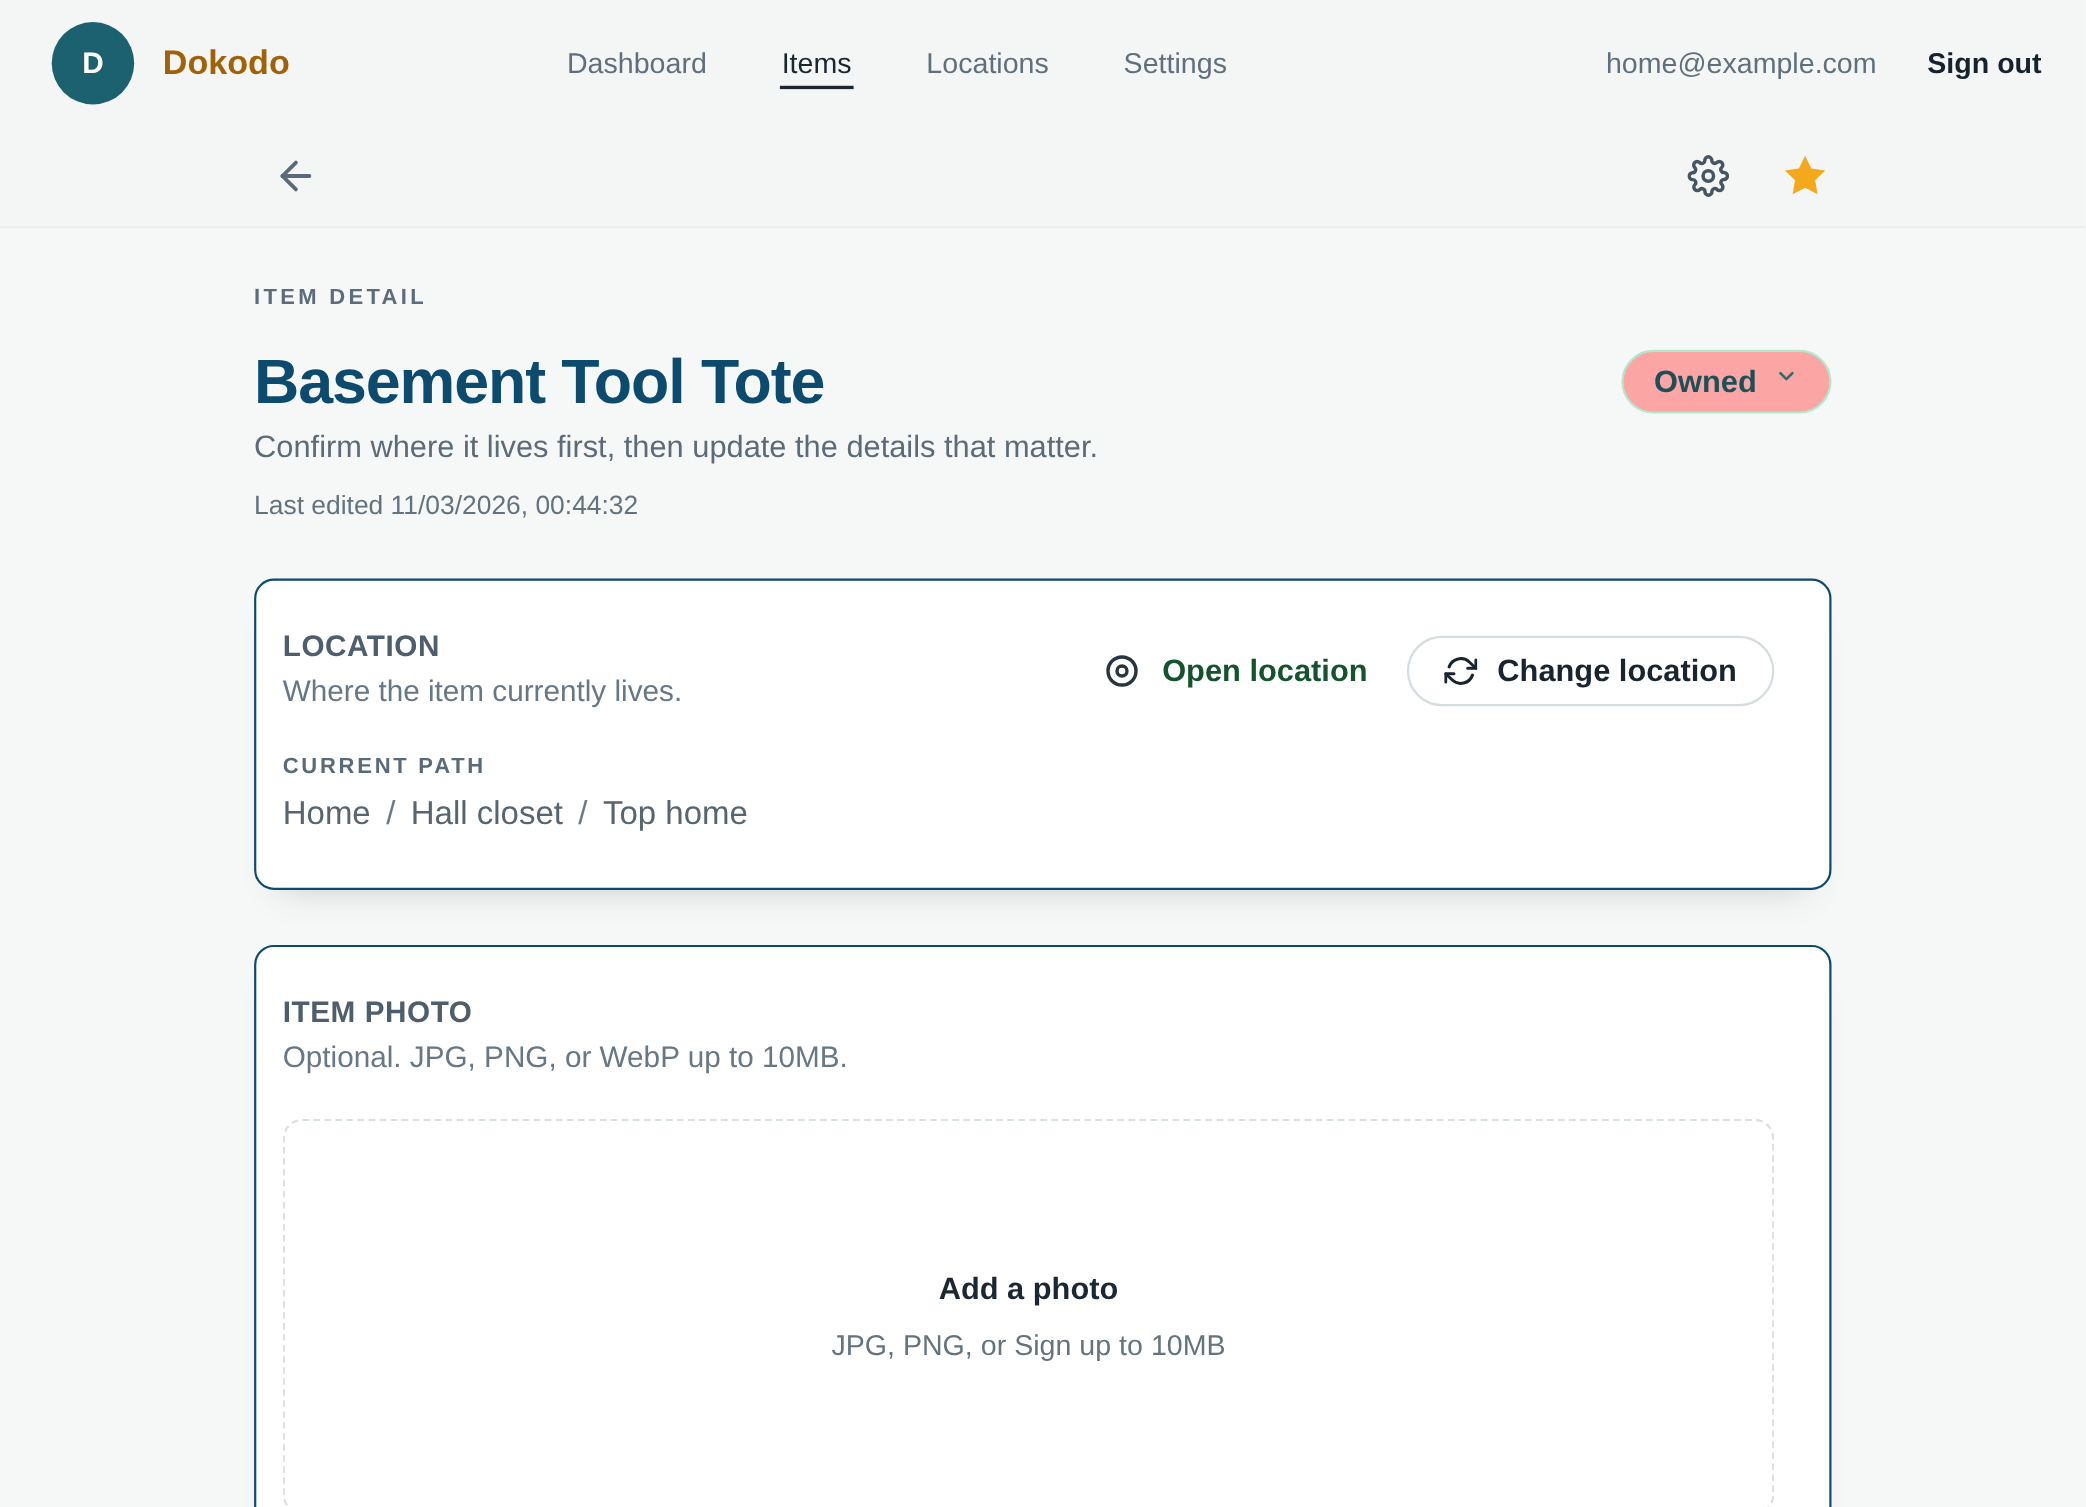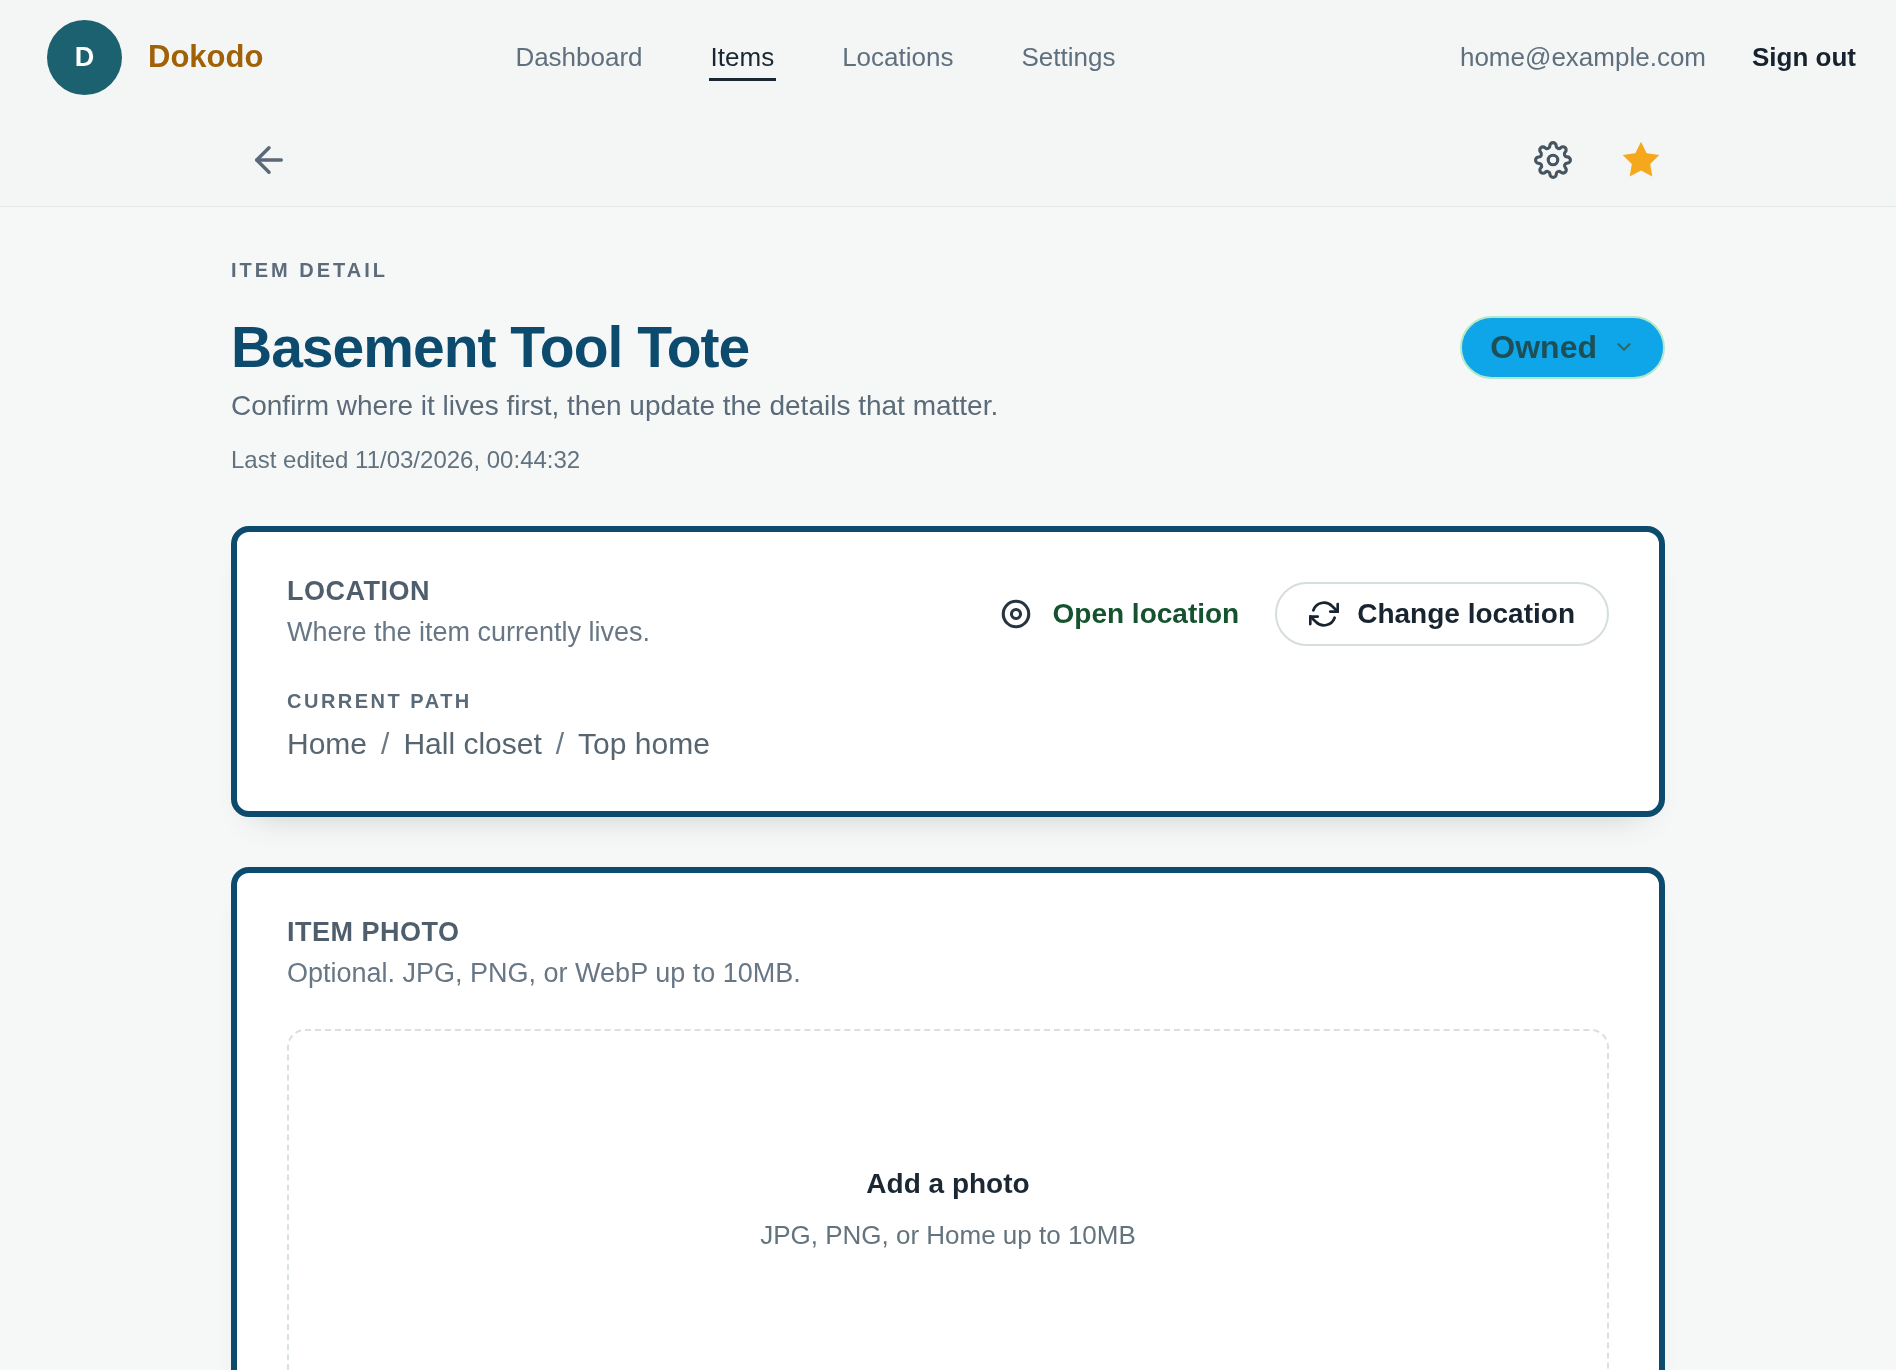--- a/index.html
+++ b/index.html
@@ -51,10 +51,10 @@
   .title-row { margin-top: 32px; display: flex; align-items: center; justify-content: space-between; }
   .page-title { font-size: 57px; font-weight: 700; color: #0c4a6e; letter-spacing: -1px; }
   .status-badge {
-    display: flex; align-items: center; gap: 16px;
-    background: #0ea5e9; border: 2px solid #b2e8cc; color: #1d4f57;
+    display: flex; align-items: flex-start; gap: 16px;
+    background: #fca5a5; border: 2px solid #b2e8cc; color: #1d4f57;
     border-radius: 999px; padding: 11px 28px;
-    font-size: 32px; font-weight: 600; cursor: pointer;
+    font-size: 28px; font-weight: 600; cursor: pointer;
   }
   .subtitle { margin-top: 10px; font-size: 28px; color: #5b6b79; }
   .last-edited { margin-top: 24px; font-size: 24px; color: #62727f; }

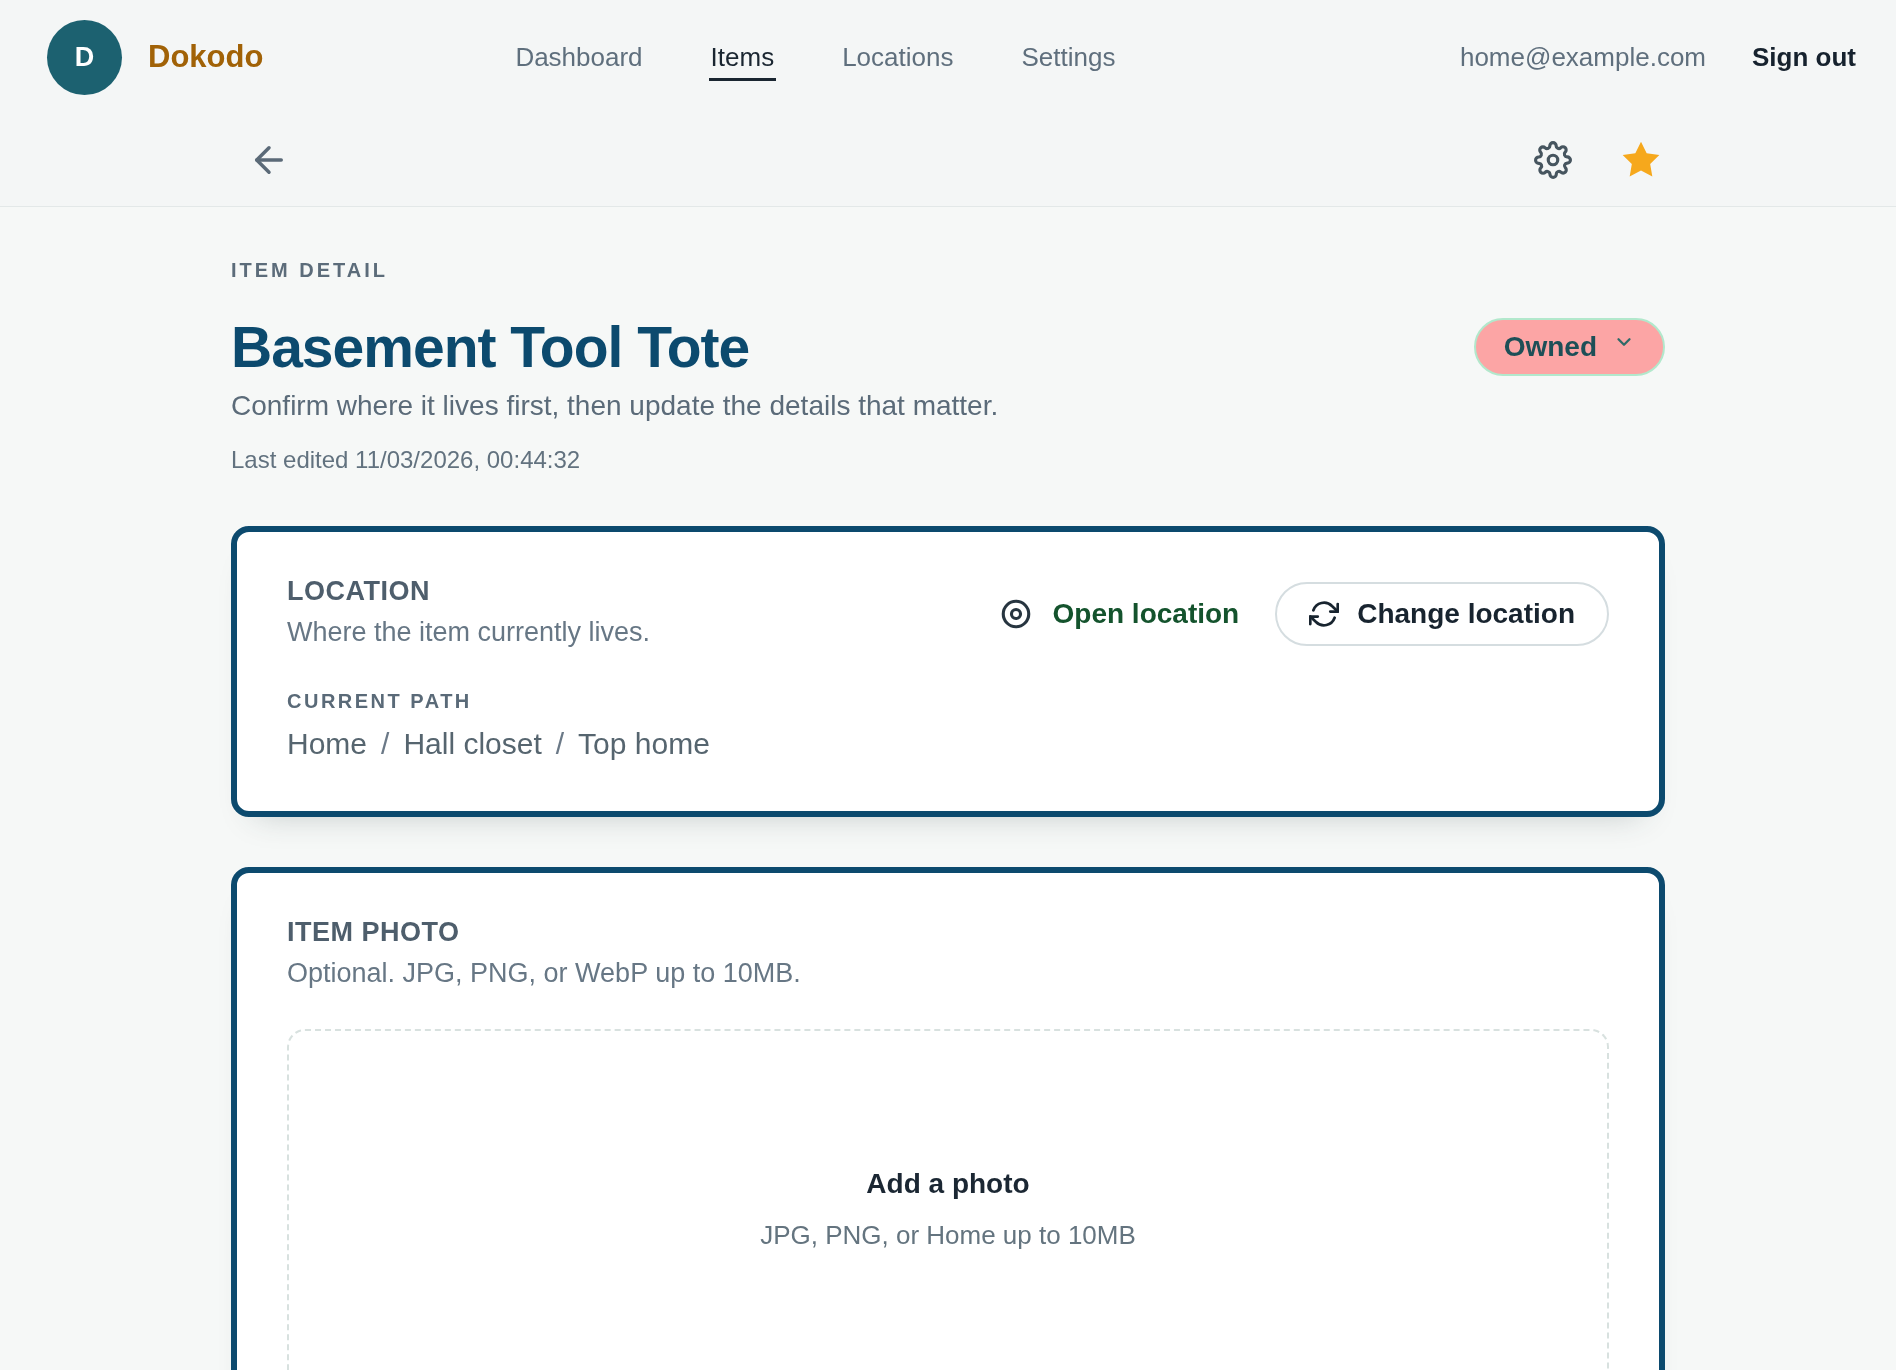--- a/index.html
+++ b/index.html
@@ -61,9 +61,9 @@
 
   
   .card {
-    background: #ffffff; border: 6px solid #0c4a6e; border-radius: 18px;
+    background: #ffffff; border: 2px solid #0c4a6e; border-radius: 18px;
     box-shadow: 0 20px 32px -24px rgba(44, 62, 66, 0.28);
-    padding: 44px 50px 50px 50px;
+    padding: 44px 50px 50px 24px;
   }
   .location-card { margin-top: 52px; }
   .photo-card { margin-top: 50px; }

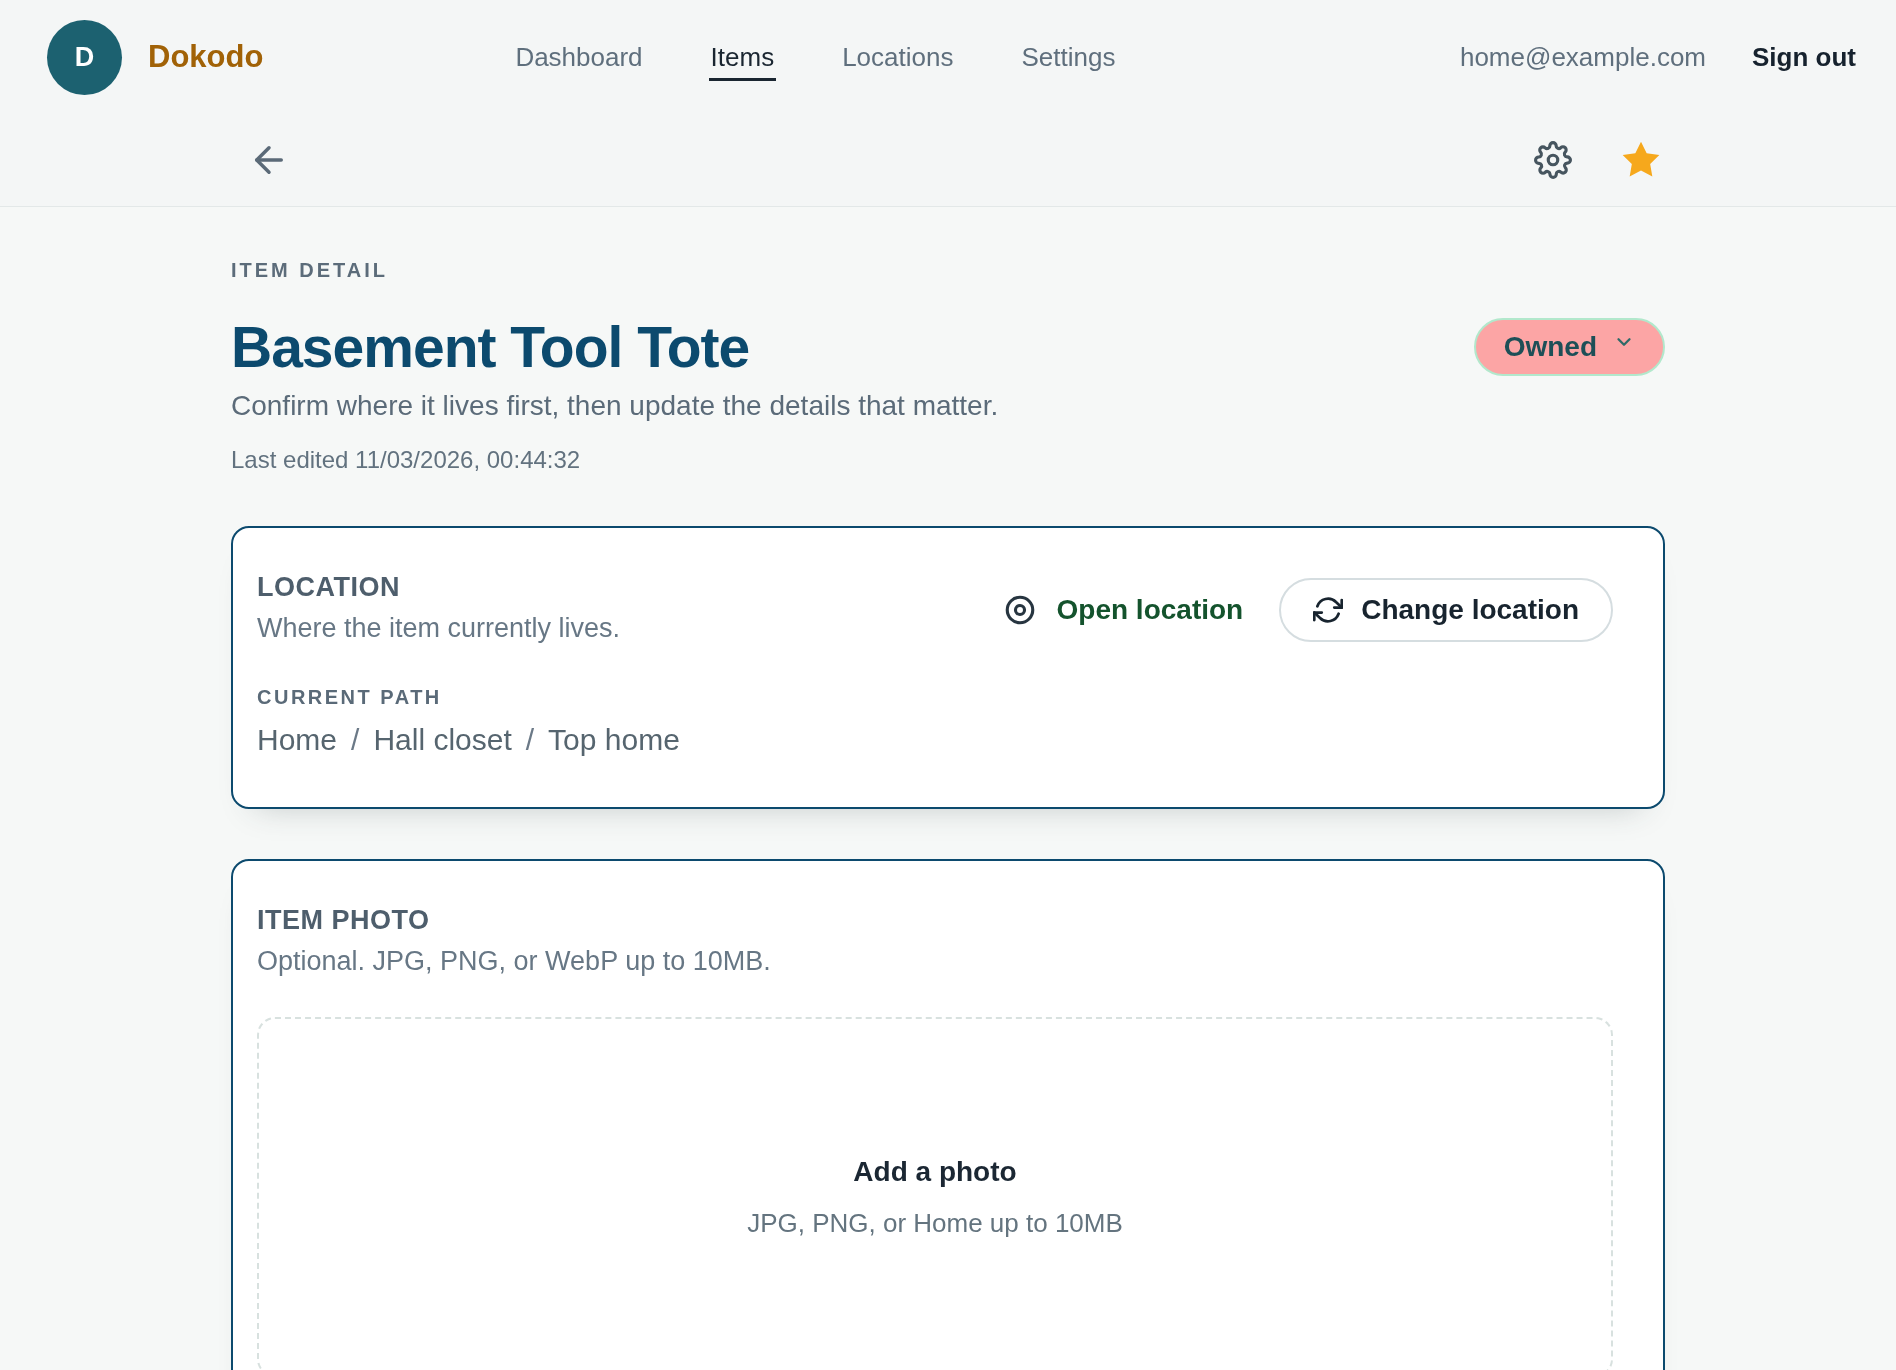--- a/index.html
+++ b/index.html
@@ -219,7 +219,7 @@
 
     <div class="dropzone">
       <div class="dropzone-title">Add a photo</div>
-      <div class="dropzone-hint">JPG, PNG, or Home up to 10MB</div>
+      <div class="dropzone-hint">JPG, PNG, or Sign up to 10MB</div>
     </div>
   </div>
 

